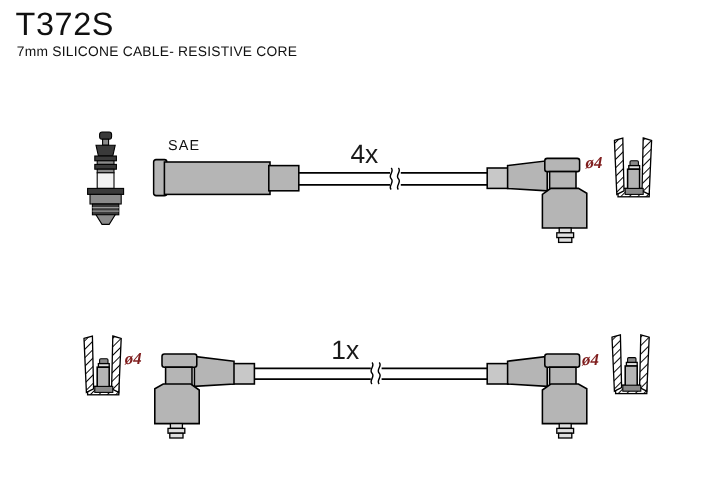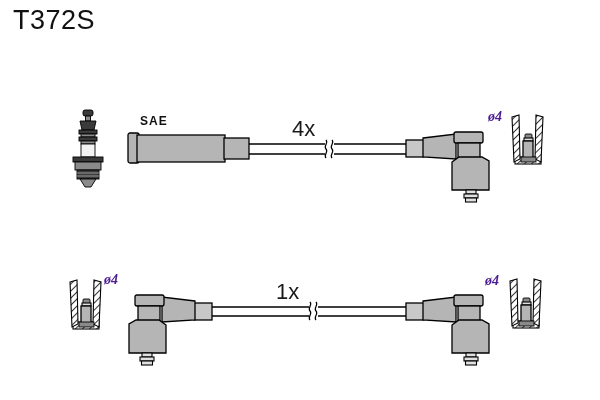--- a/index.html
+++ b/index.html
@@ -75,6 +75,7 @@
   </svg>
 
   <div class="abs title">T372S</div>
+  <div class="abs subtitle">7mm SILICONE CABLE- RESISTIVE CORE</div>
 
   <svg class="abs" style="left:69px;top:109px" width="38" height="80">
     <rect x="14" y="1" width="10" height="6" rx="2" class="pg-dark"></rect>

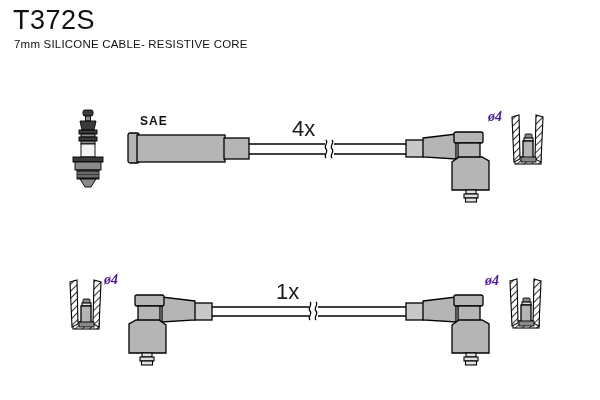--- a/index.html
+++ b/index.html
@@ -23,7 +23,7 @@
     letter-spacing:3px;color:var(--brand-gray,#a5a5a5);
   }
   .qty{font-size:22px;font-weight:400;color:#1a1a1a;margin-top:20px;}
-  .sae{font-size:12px;font-weight:bold;letter-spacing:1px;padding-left:44px;}
+  .sae{font-size:12px;font-weight:normal;letter-spacing:1px;padding-left:44px;}
   .dia{
     font-family:"Liberation Serif",serif;font-style:italic;font-weight:bold;
     font-size:14px;color:#4c1d95;

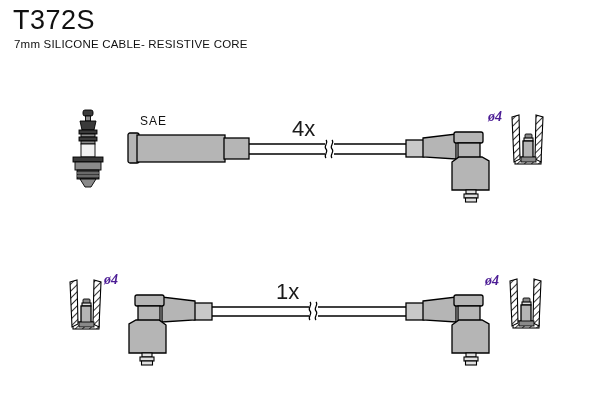--- a/index.html
+++ b/index.html
@@ -26,7 +26,7 @@
   .sae{font-size:12px;font-weight:normal;letter-spacing:1px;padding-left:44px;}
   .dia{
     font-family:"Liberation Serif",serif;font-style:italic;font-weight:bold;
-    font-size:14px;color:#4c1d95;
+    font-size:14px;color:#7f1d1d;margin-top:20px;
   }
   
   .boot{fill:var(--boot-gray,#b5b5b5);stroke:var(--outline,#000);stroke-width:1.3;}

